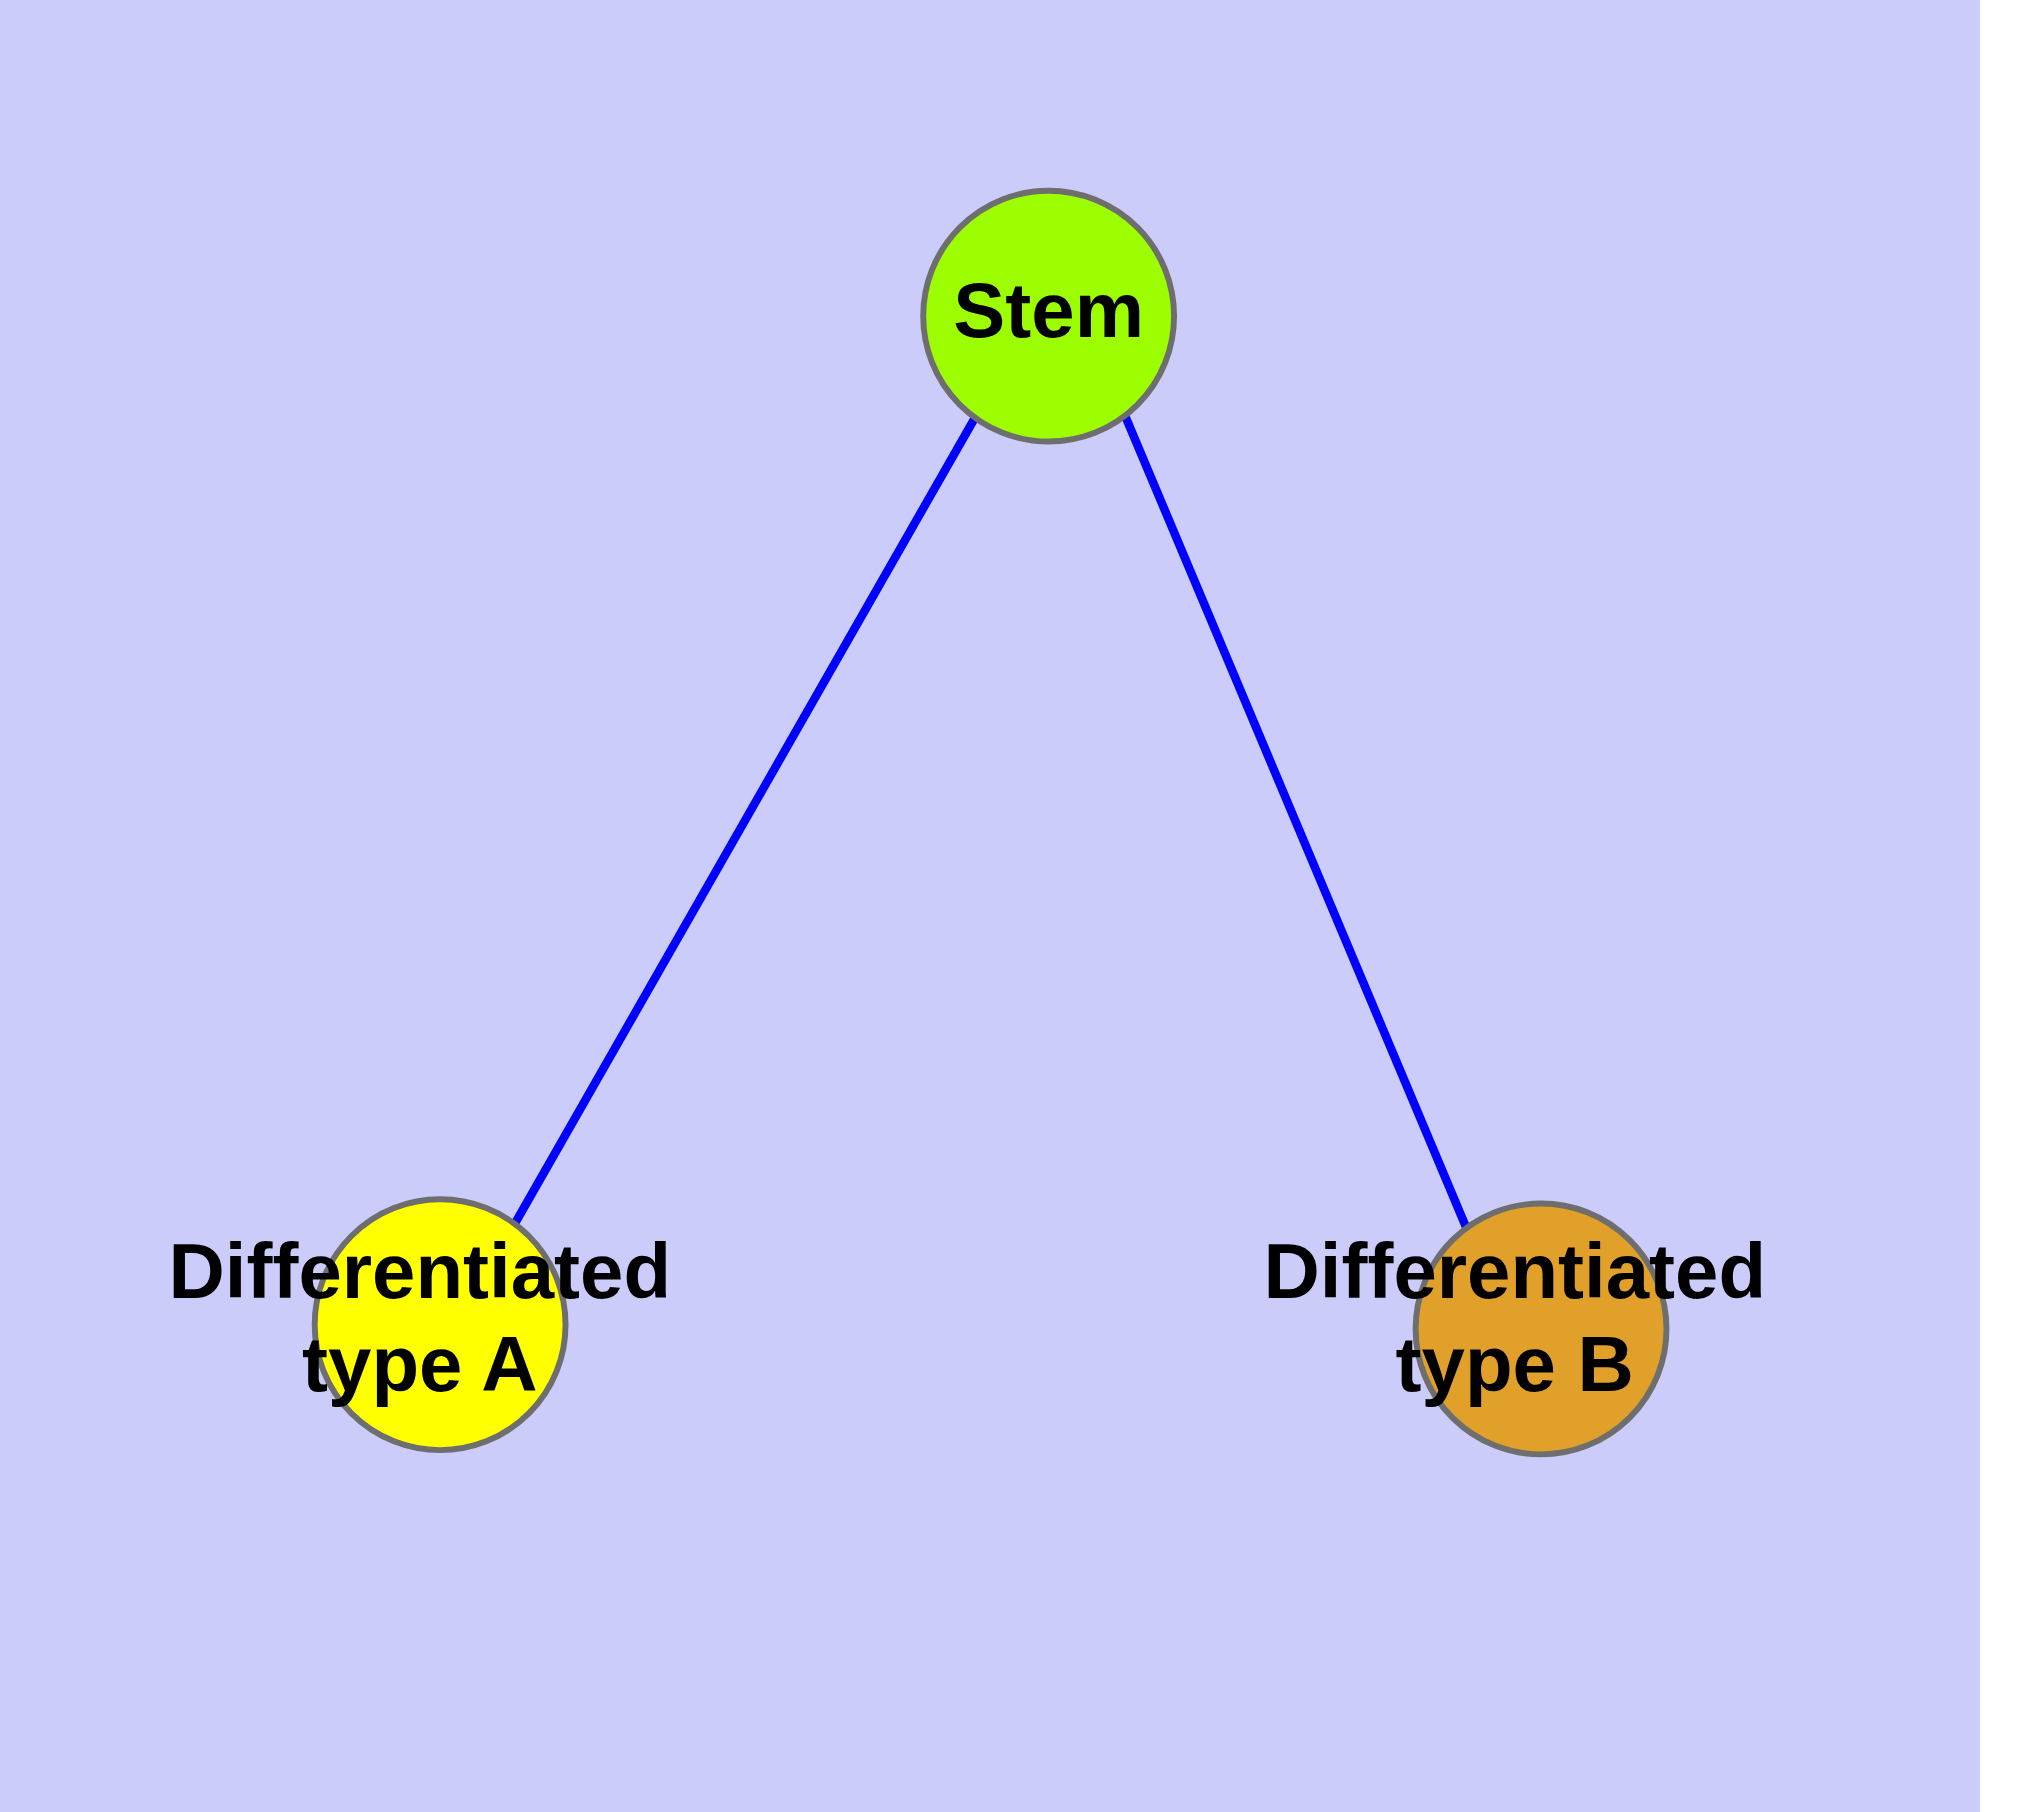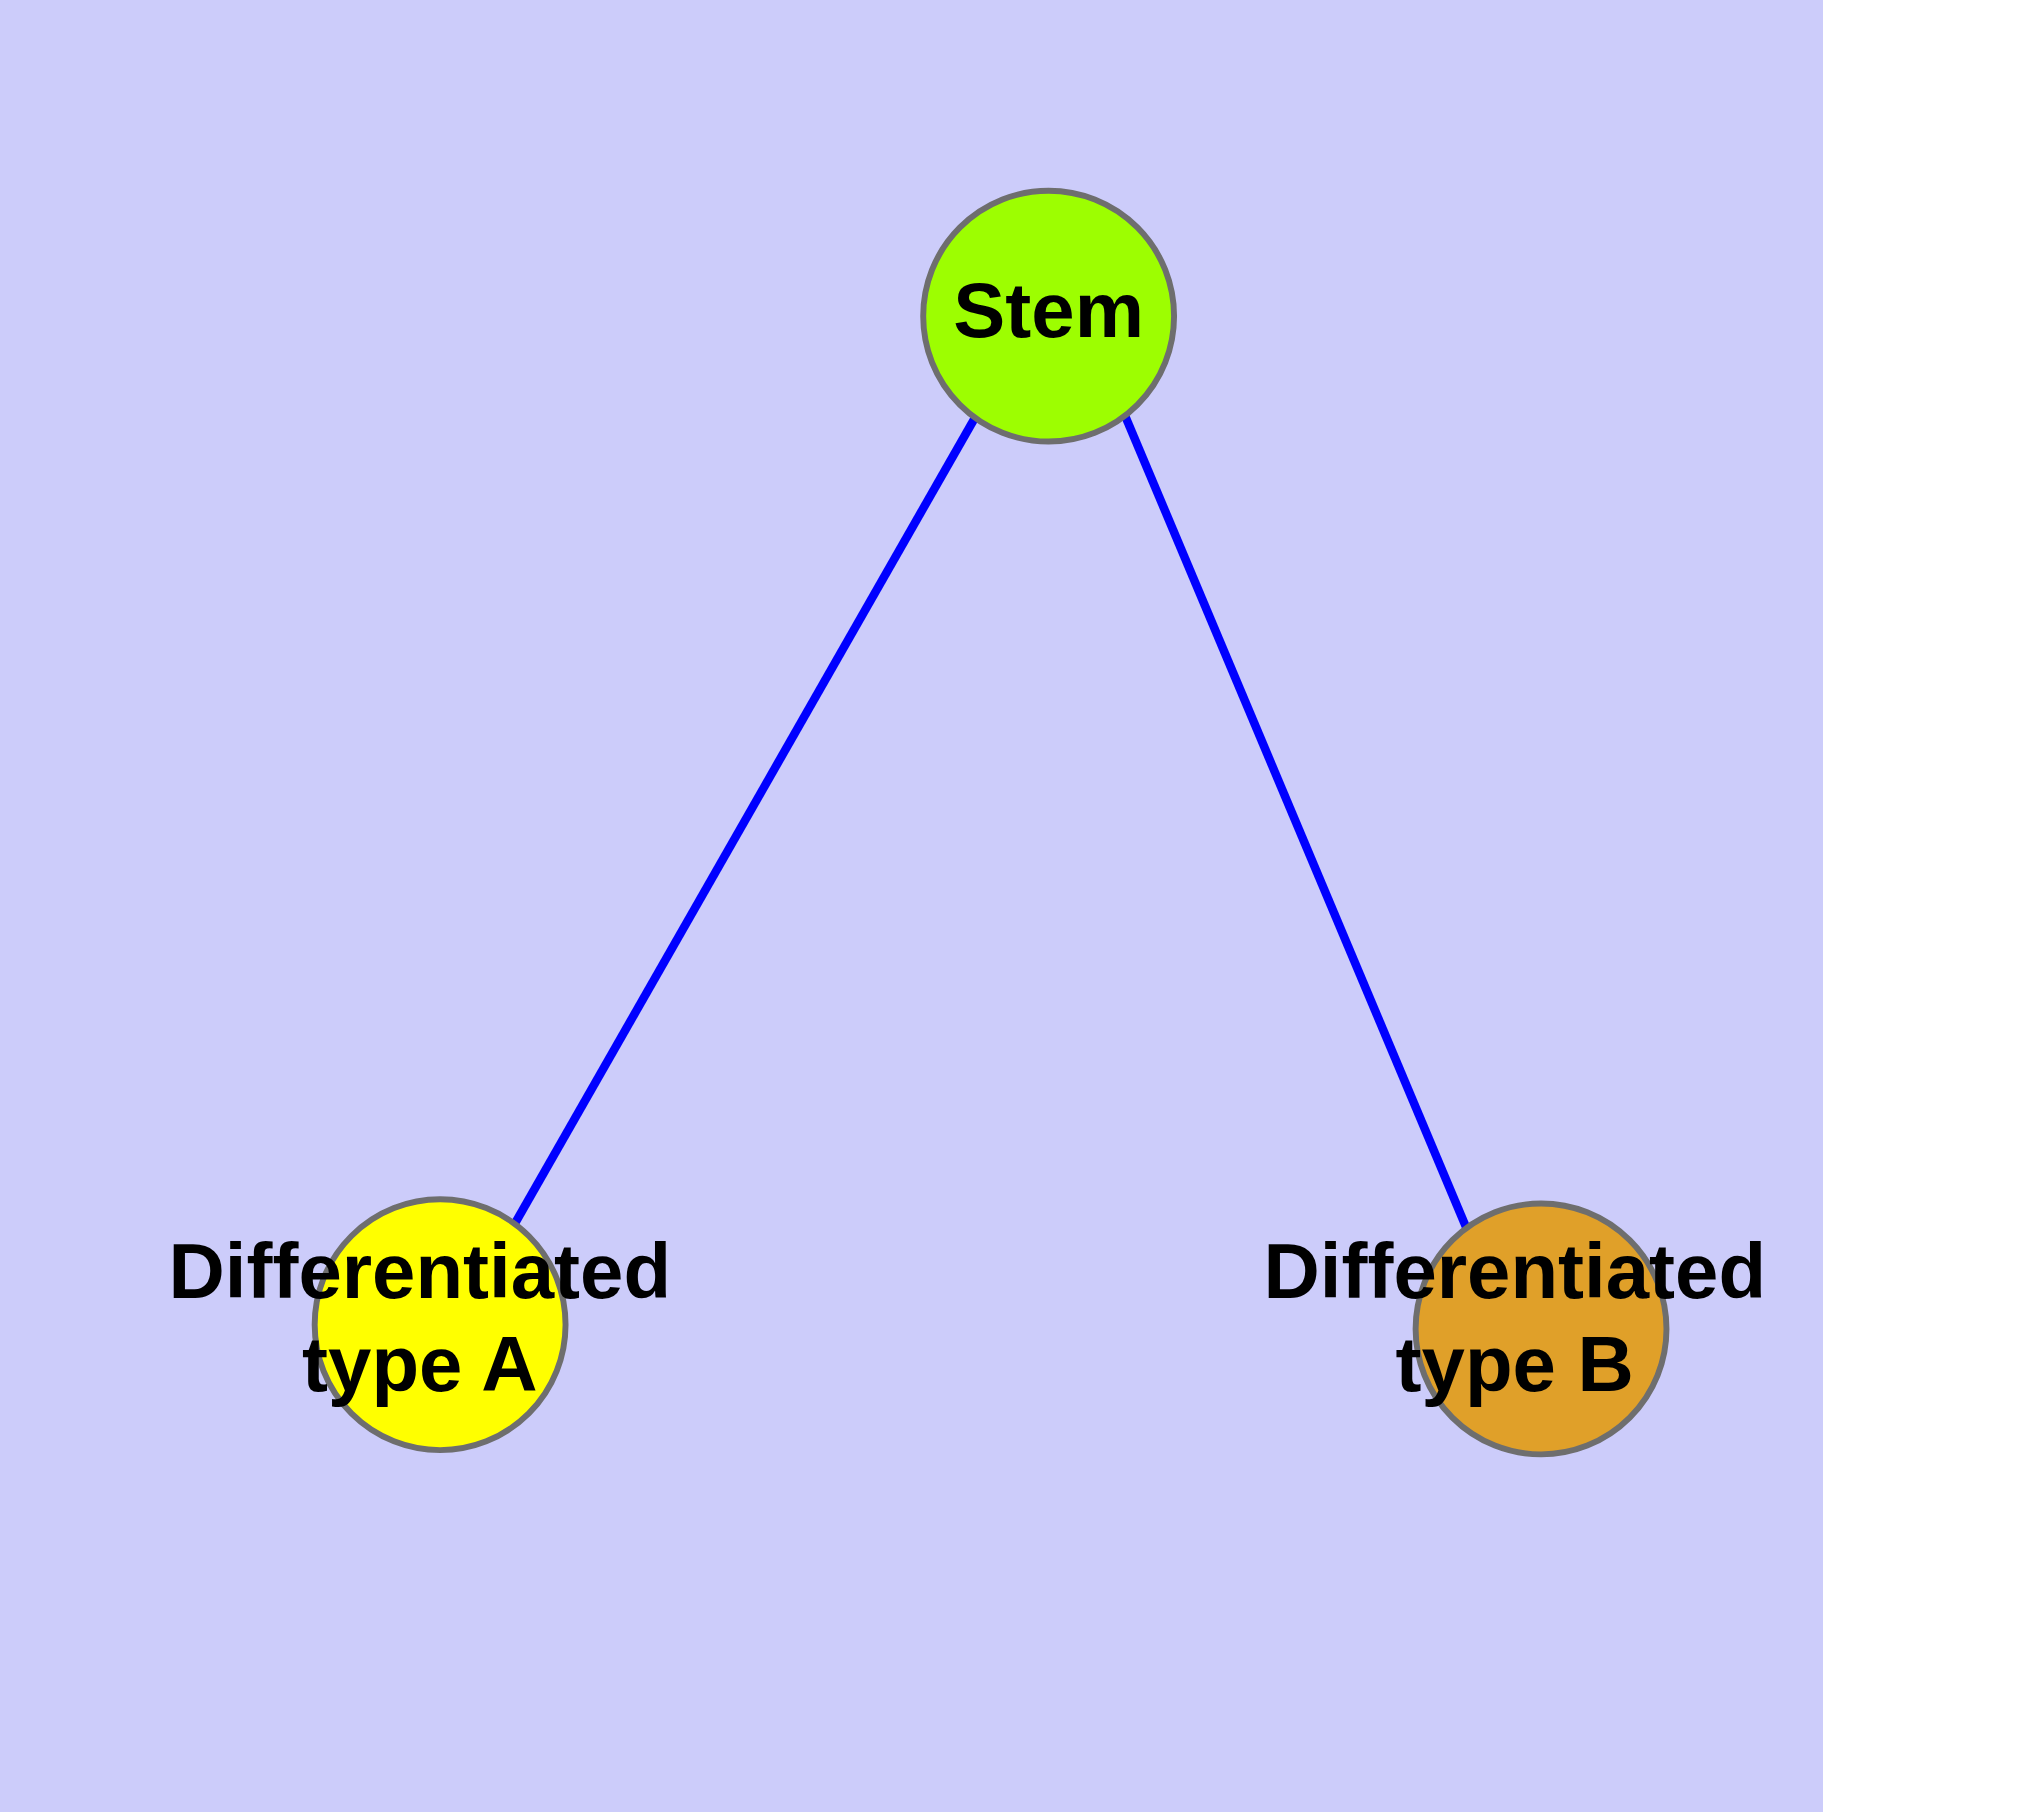--- a/index.html
+++ b/index.html
@@ -9,7 +9,7 @@
   }
   #canvas {
     position: relative;
-    width: 1823px;
+    width: 1980px;
     height: 1812px;
     background: #ccccfa;
     overflow: hidden;

